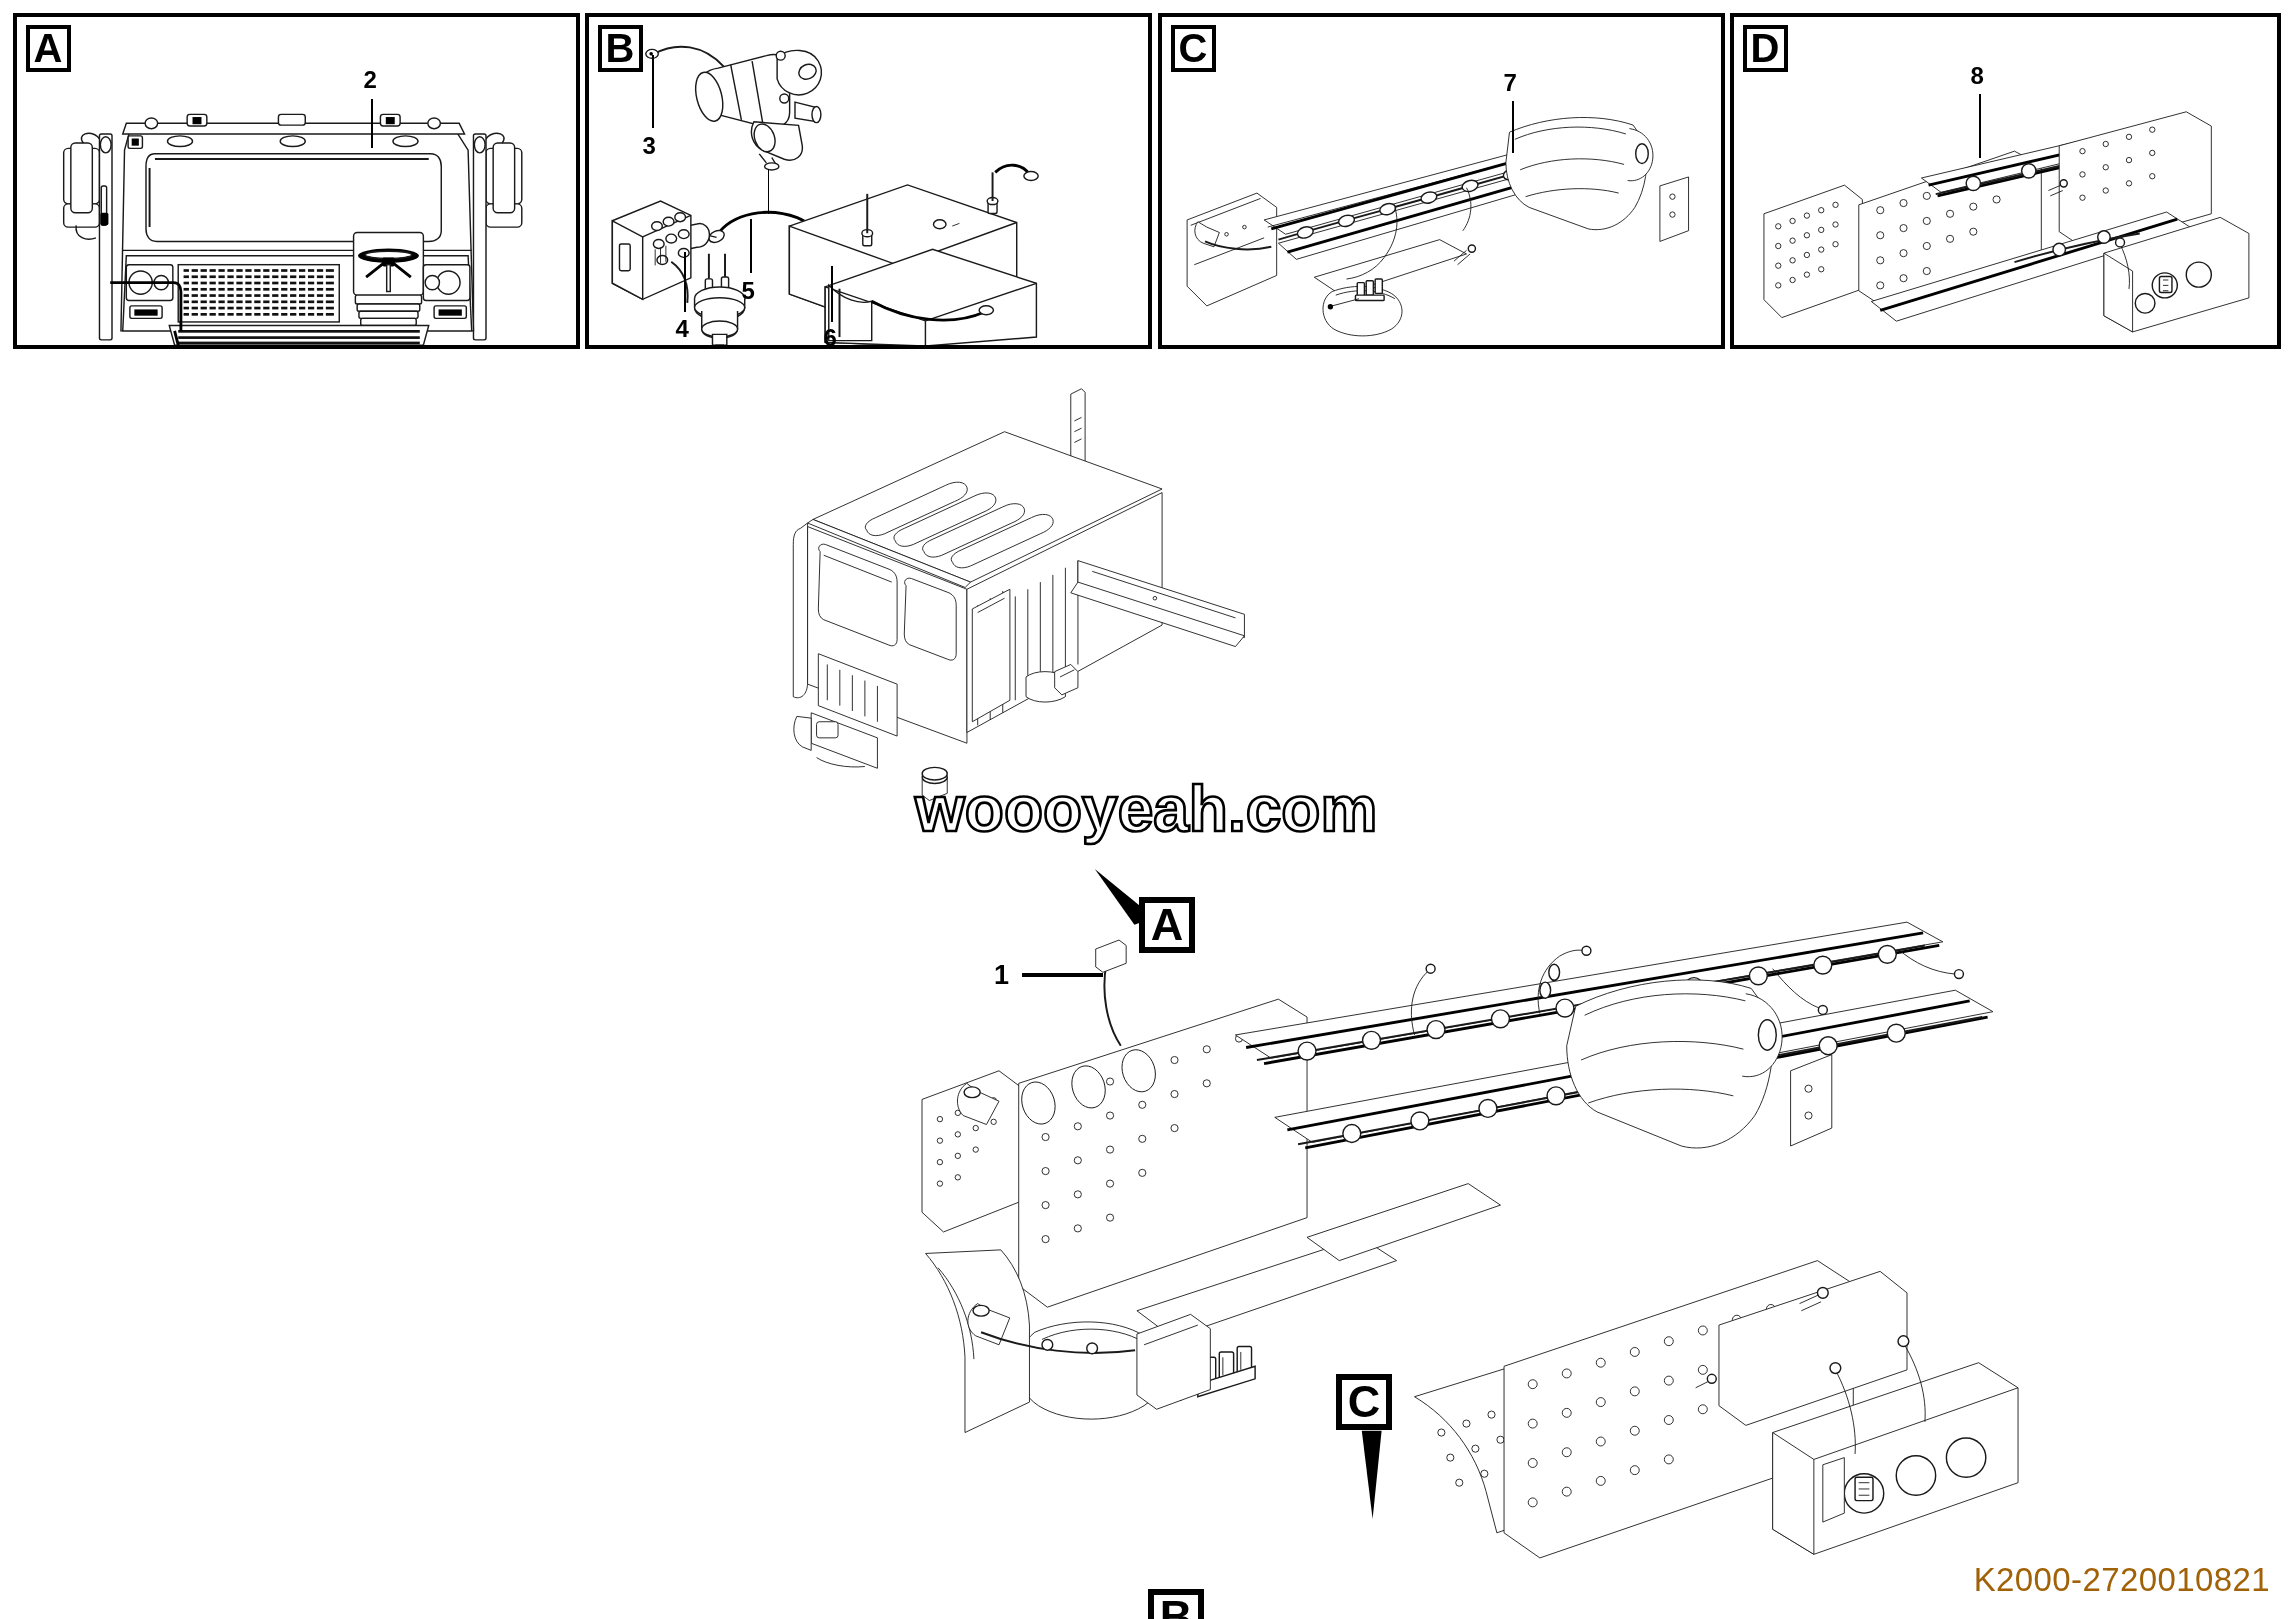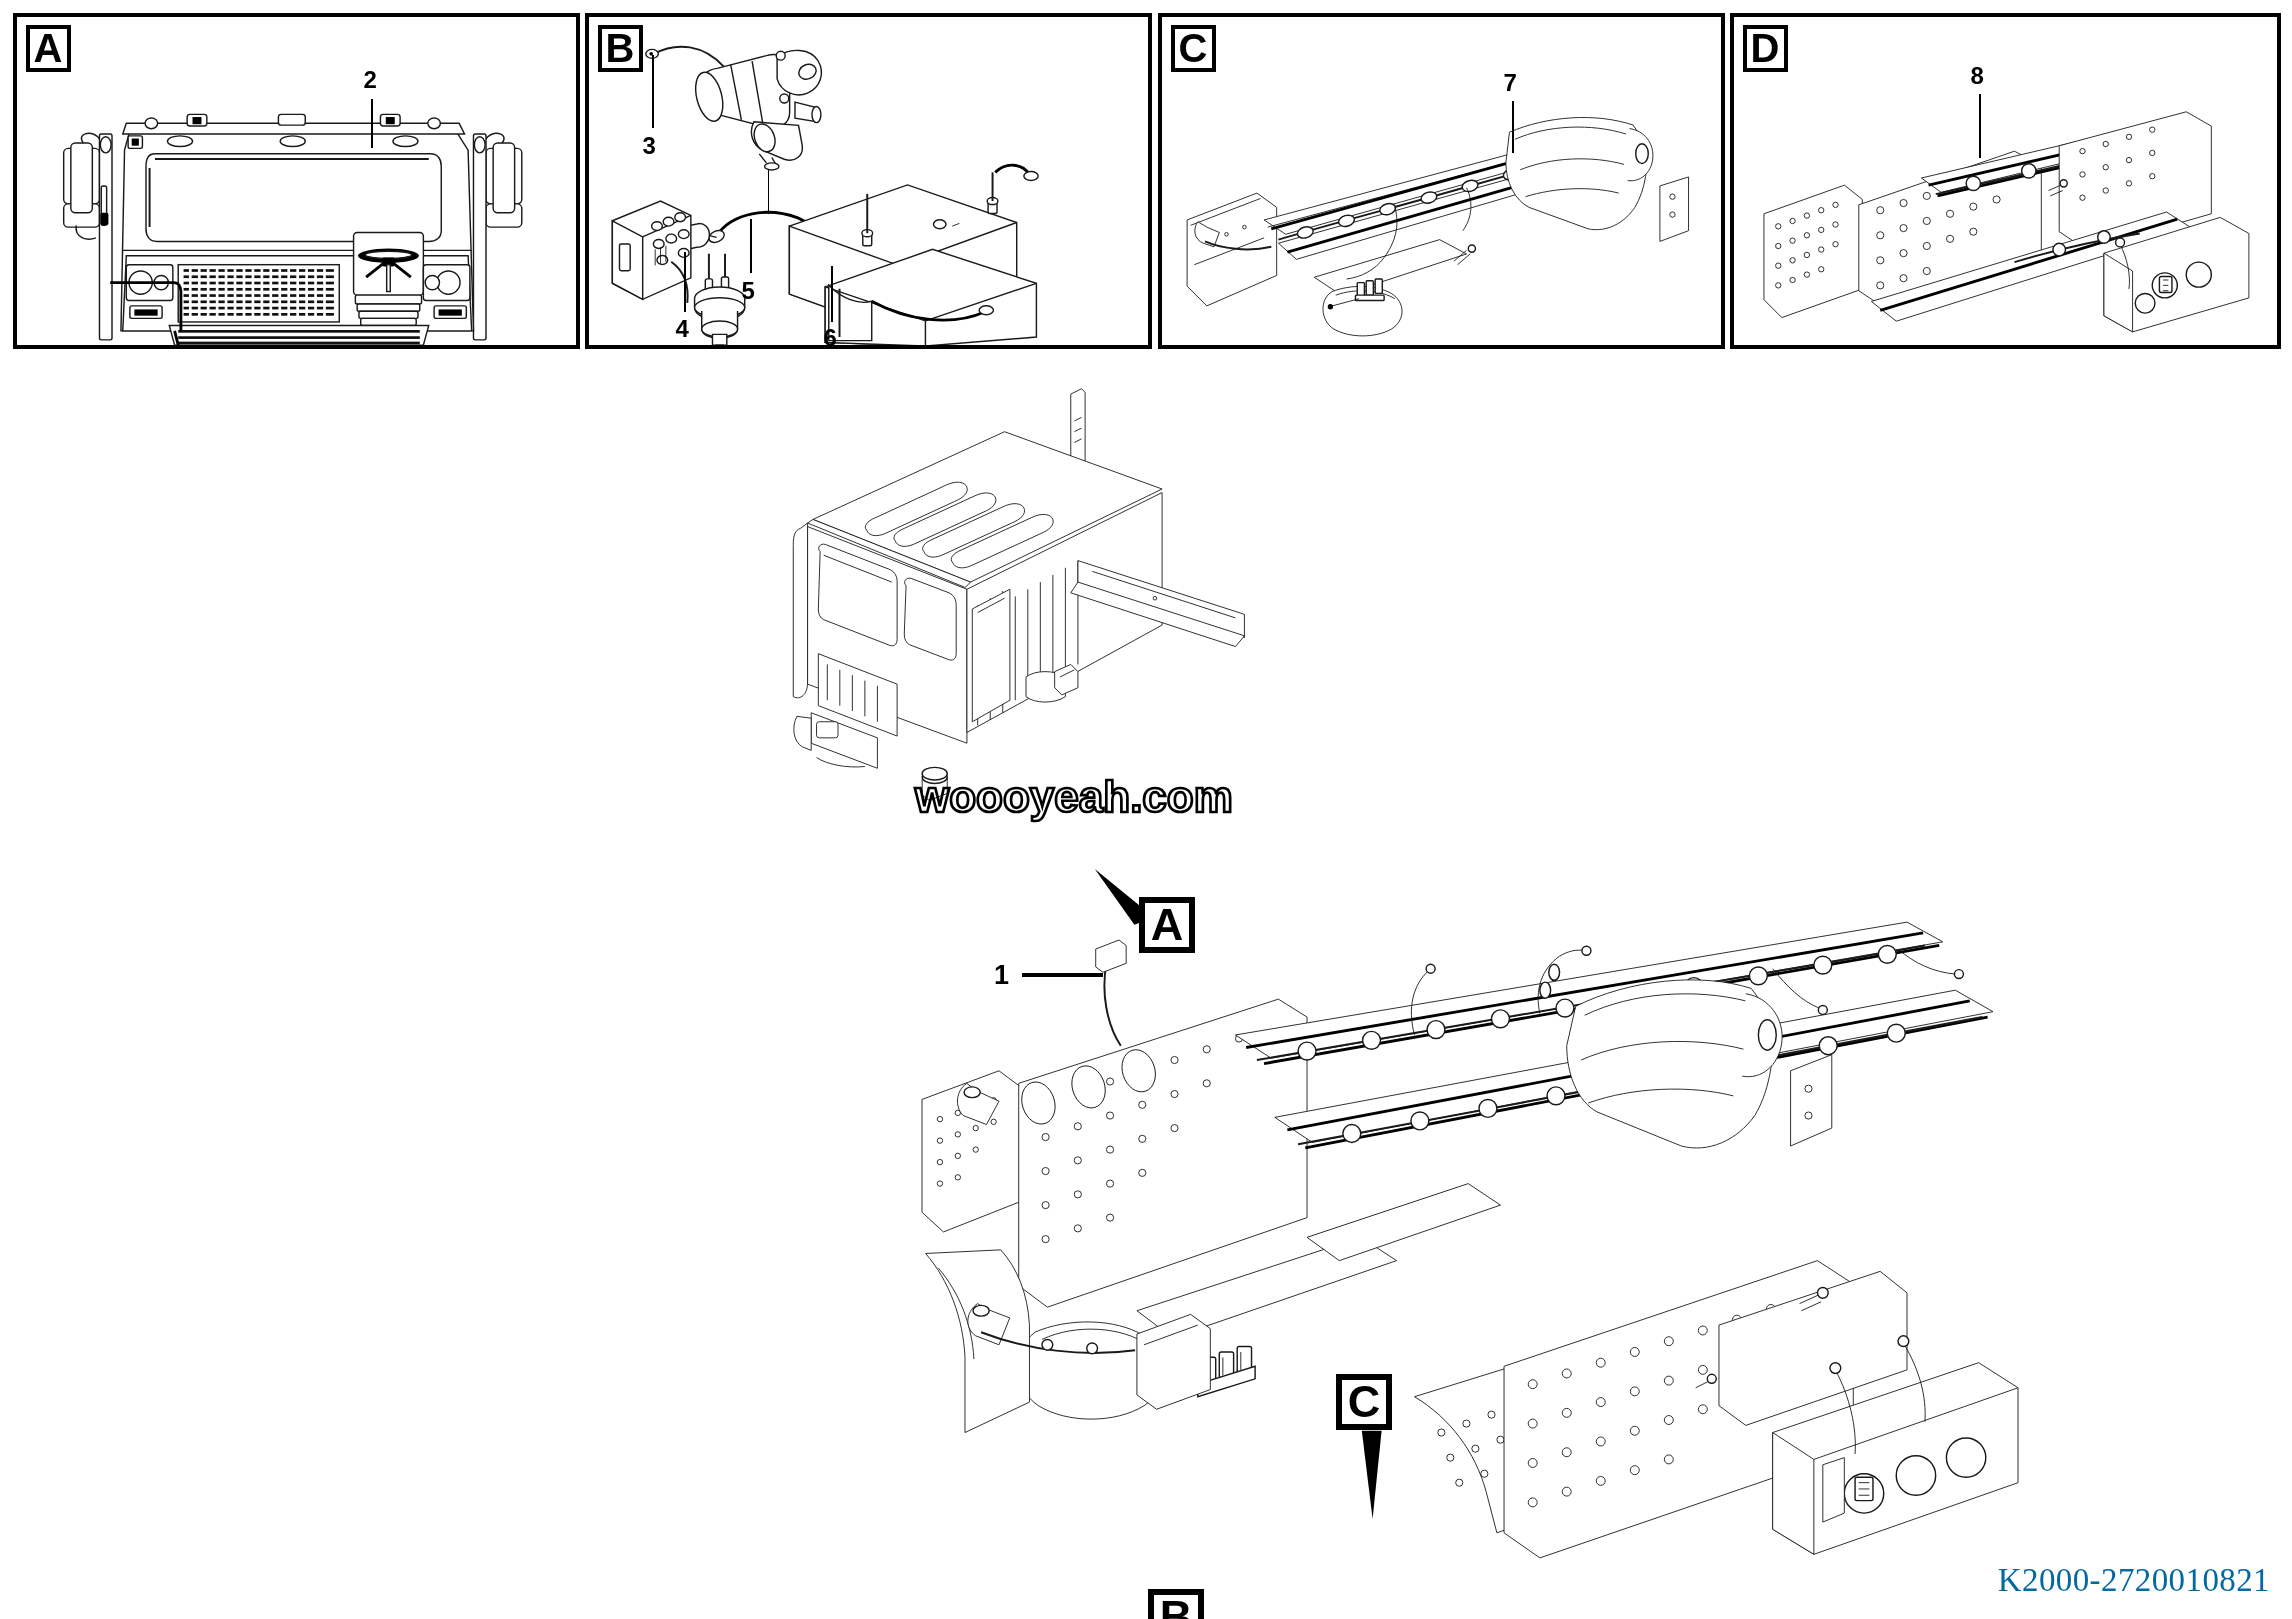--- a/index.html
+++ b/index.html
@@ -122,7 +122,7 @@
     position: absolute;
     left: 915px;
     top: 772px;
-    font-size: 44px;
+    font-size: 64px;
     font-weight: bold;
     letter-spacing: 0px;
     color: transparent;

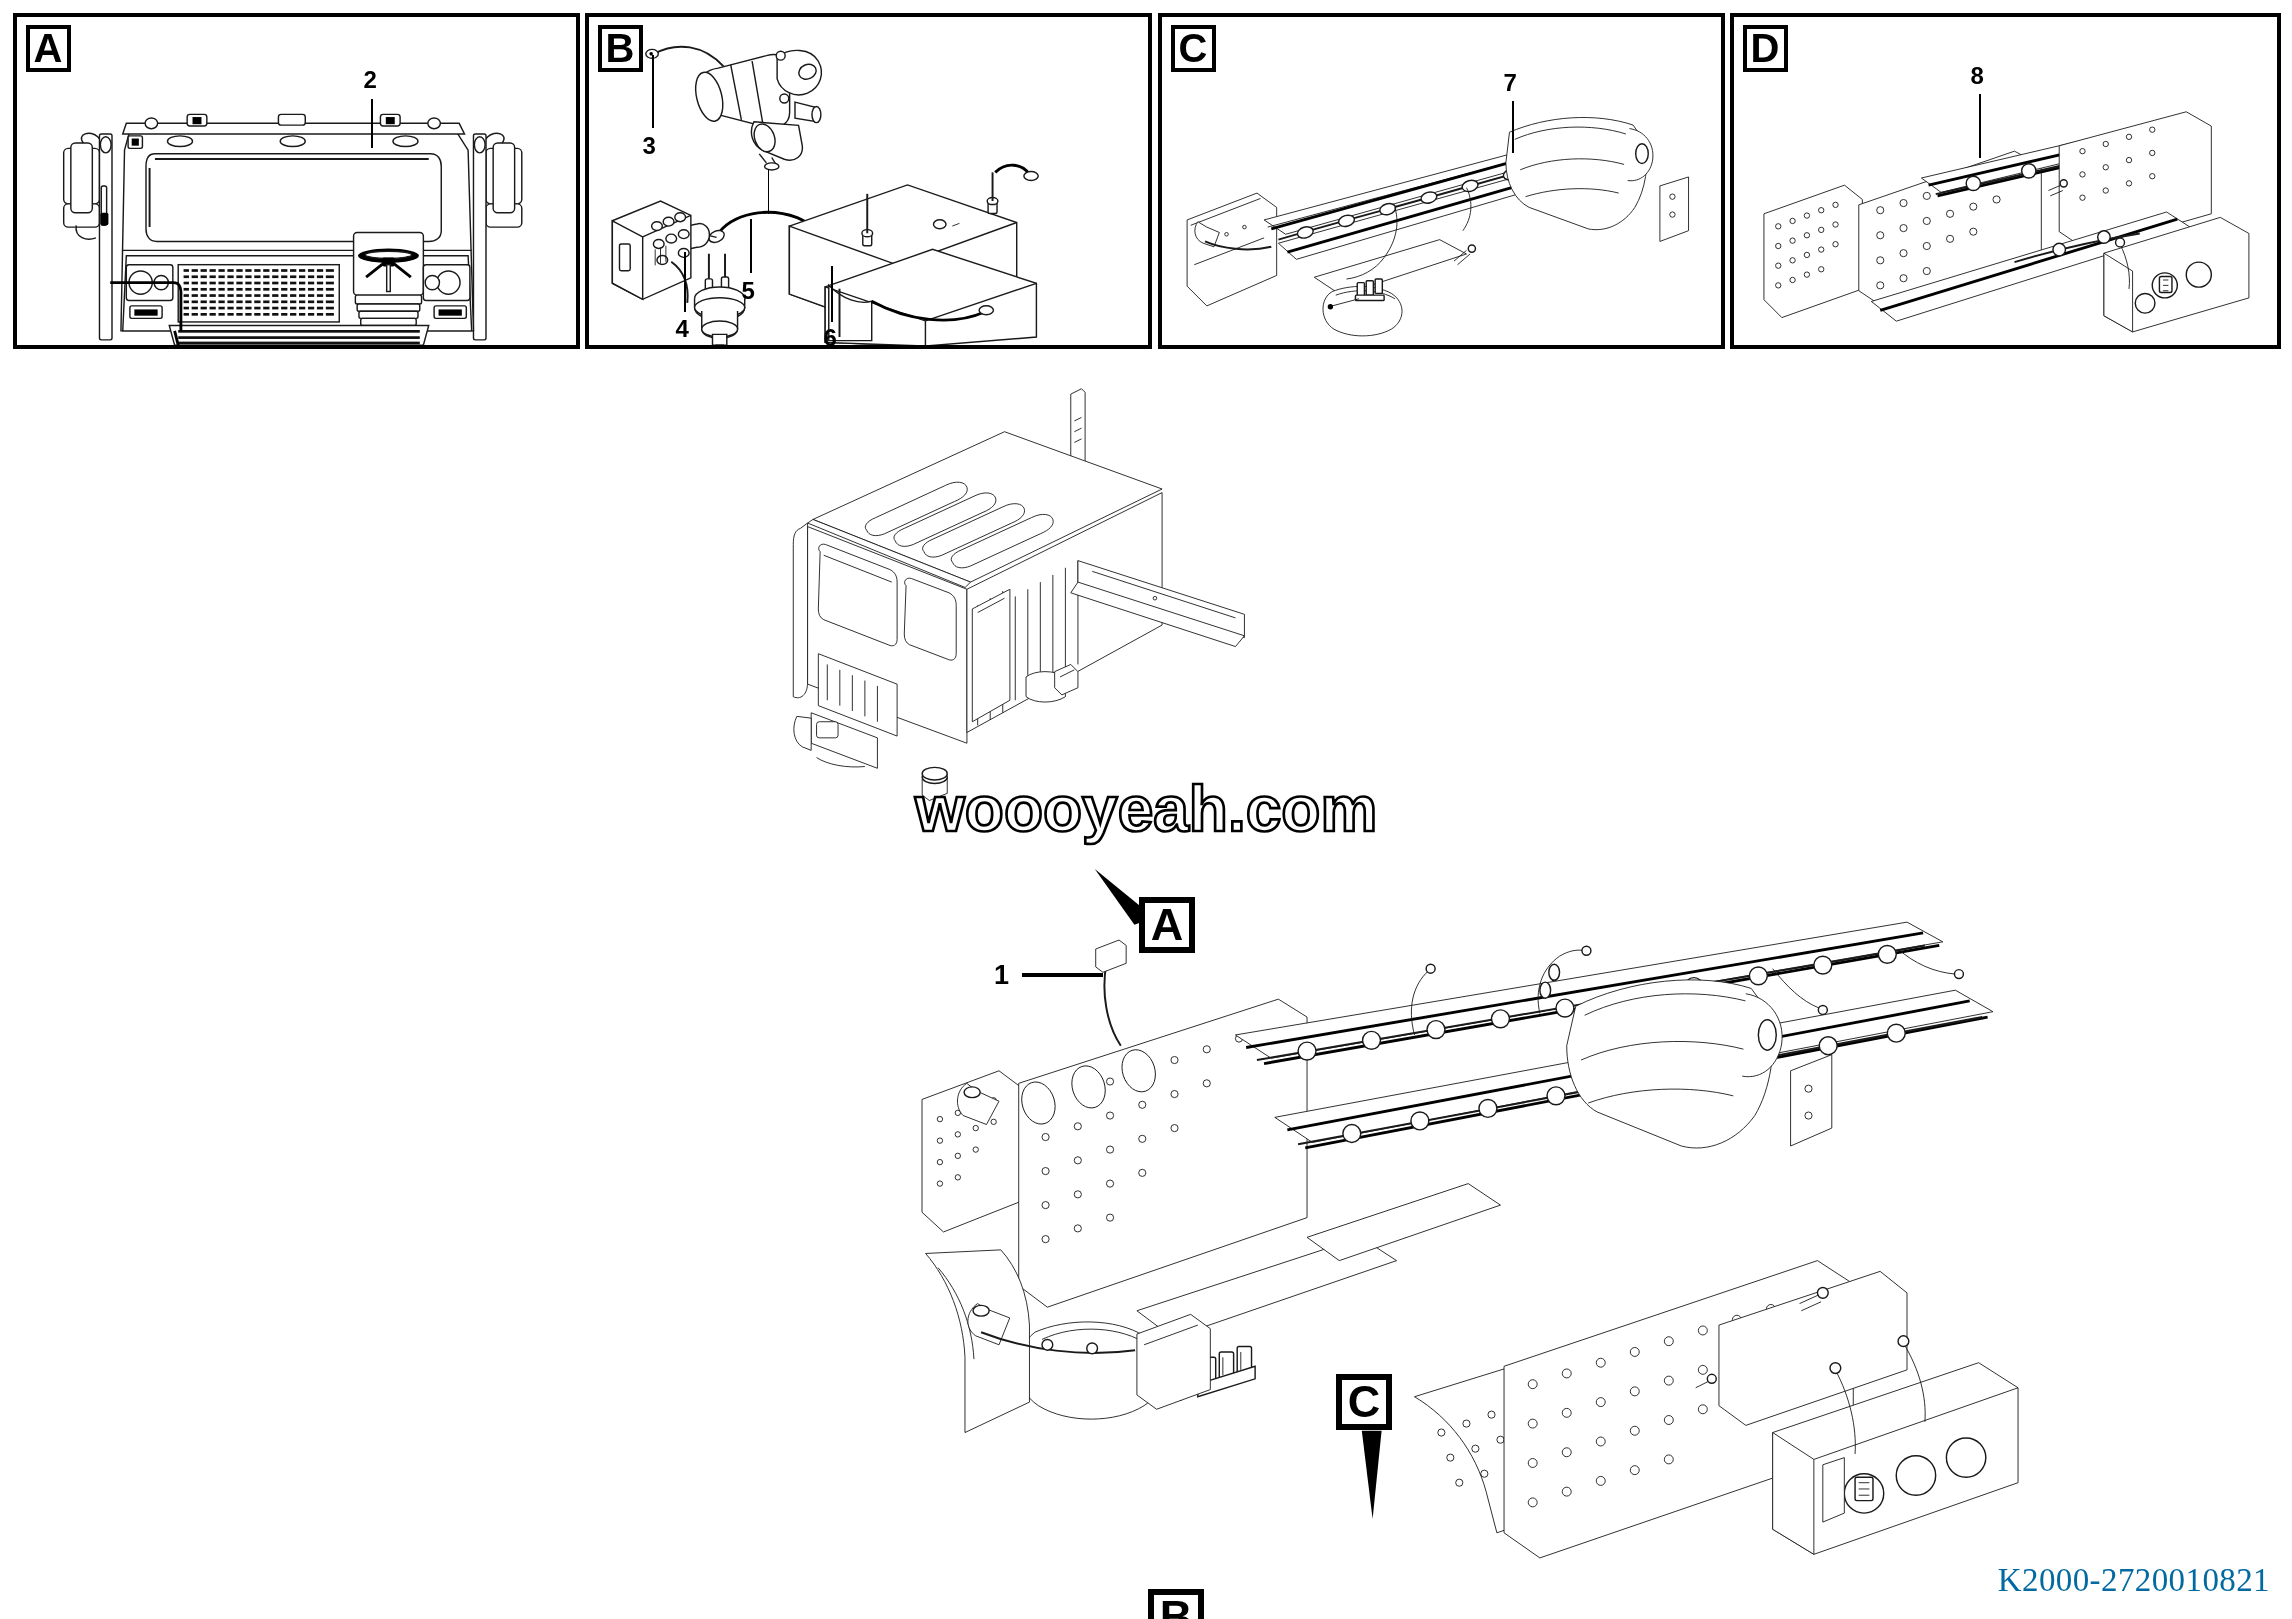--- a/index.html
+++ b/index.html
@@ -140,9 +140,9 @@
     right: 23px;
     bottom: 19.7px;
     font-size: 33px;
-    color: #0369a1;
+    color: #a16207;
     letter-spacing: 0.4px;
-    font-family: Liberation Serif, serif;
+    font-family: Liberation Sans, sans-serif;
   }
 </style>
 </head>

